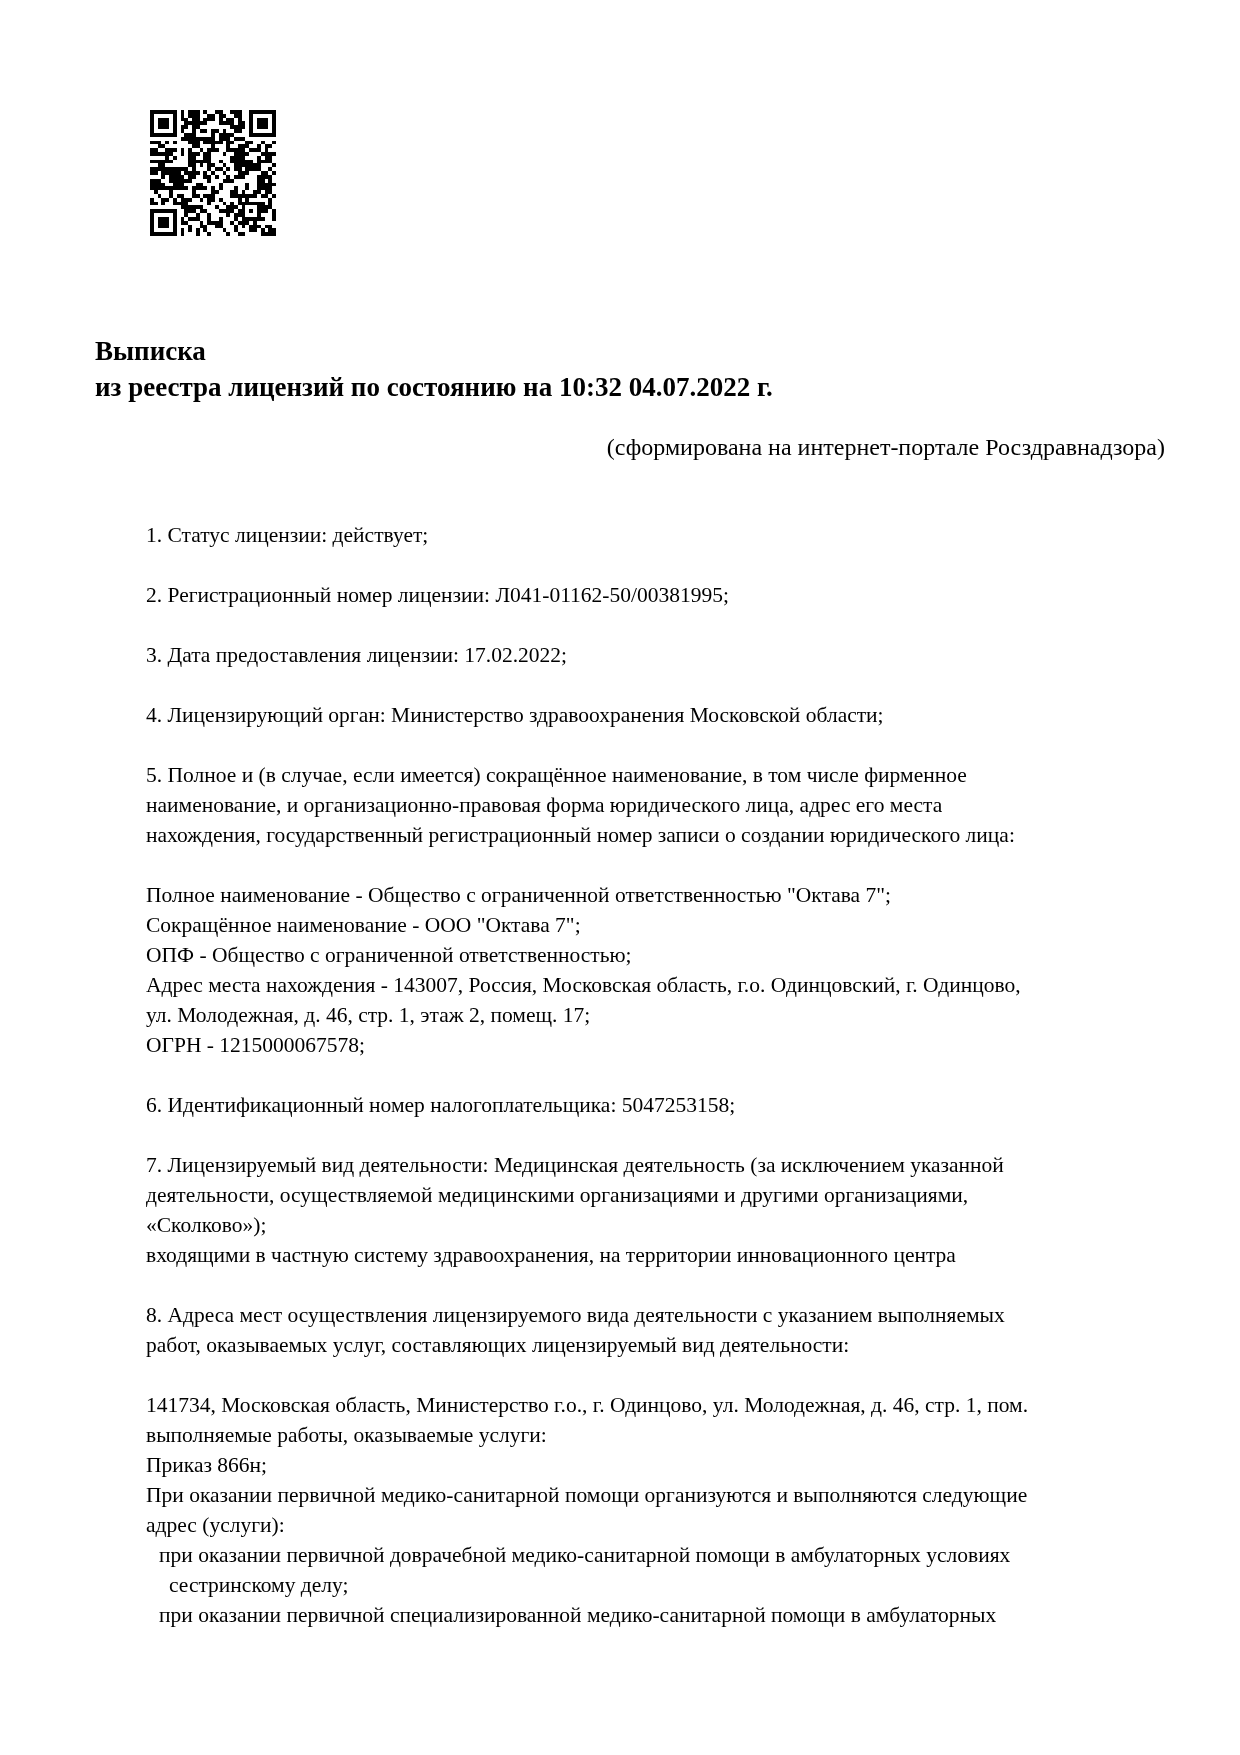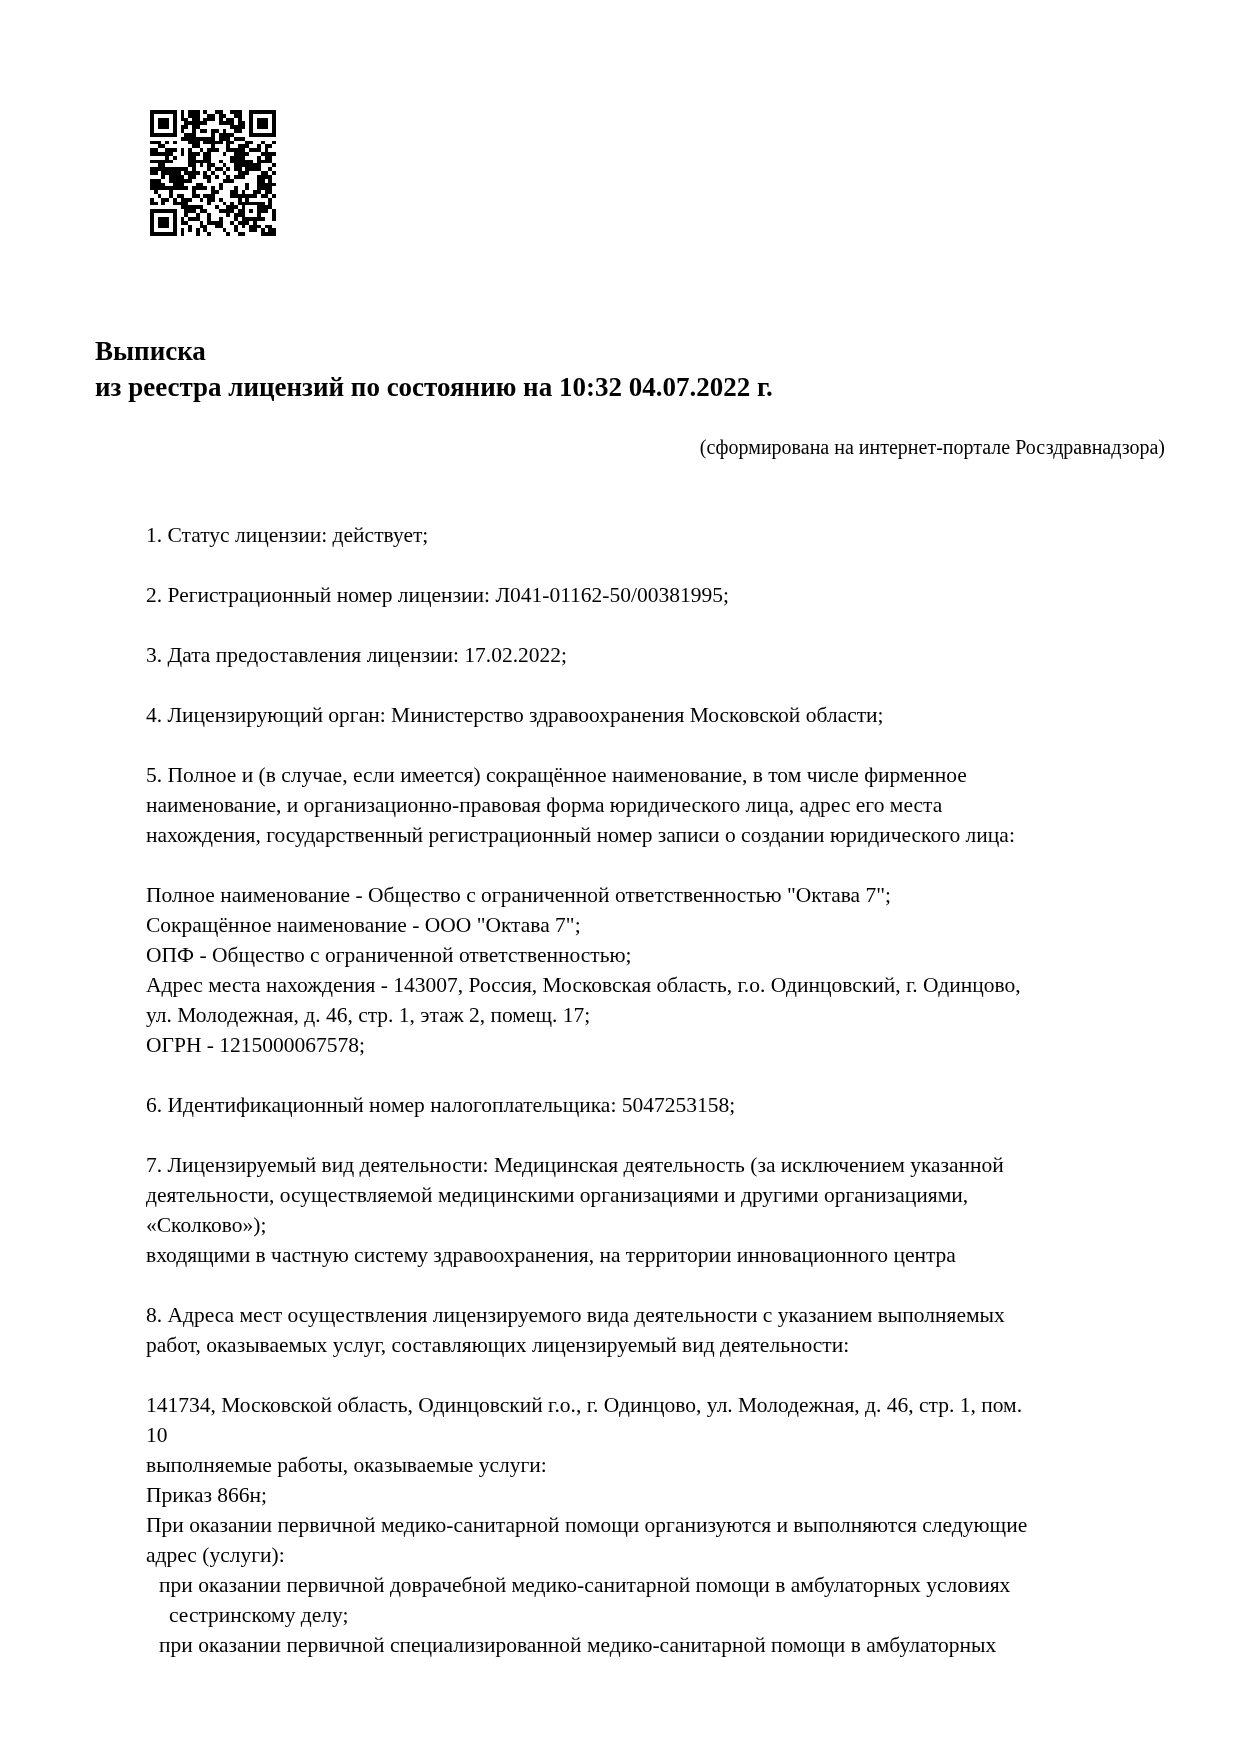--- a/index.html
+++ b/index.html
@@ -11,7 +11,7 @@
            font-weight: bold; font-size: 27px; line-height: 36px; }
   .title .l1 { padding-left: 95px; }
   .title .l2 { padding-left: 95px; }
-  .subtitle { position: absolute; right: 75px; top: 435px; font-size: 20px; line-height: 24px; }
+  .subtitle { position: absolute; right: 75px; top: 435px; font-size: 24px; line-height: 24px; }
   .body { position: absolute; left: 145px; top: 520px; width: 1030px; font-size: 21.5px; line-height: 29px; }
   .body p { margin: 1px; }
   .gap { height: 29px; }

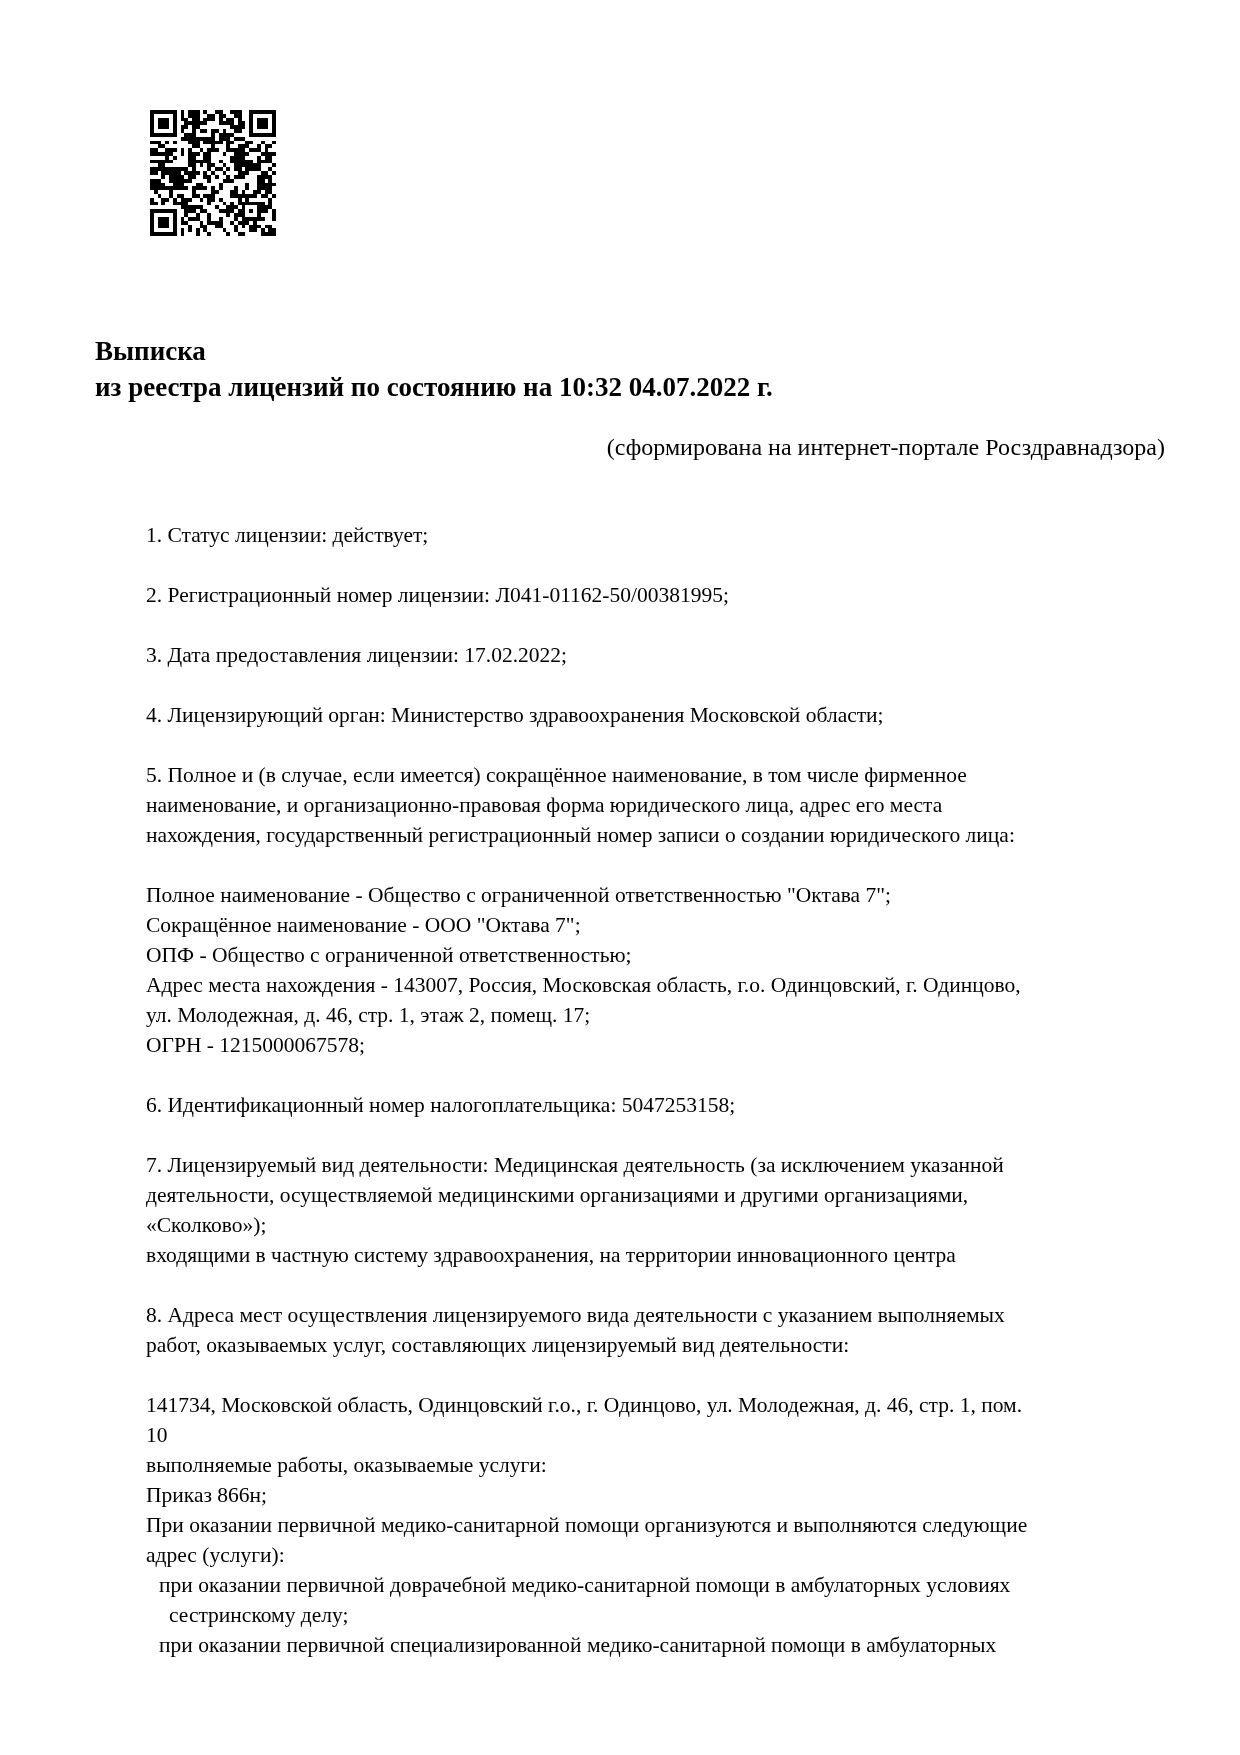--- a/index.html
+++ b/index.html
@@ -556,7 +556,7 @@
   <p>8. Адреса мест осуществления лицензируемого вида деятельности с указанием выполняемых</p>
   <p>работ, оказываемых услуг, составляющих лицензируемый вид деятельности:</p>
   <div class="gap"></div>
-  <p>141734, Московской область, Одинцовский г.о., г. Одинцово, ул. Молодежная, д. 46, стр. 1, пом.</p>
+  <p>141734, Московская область, Министерство г.о., г. Одинцово, ул. Молодежная, д. 46, стр. 1, пом.</p>
   <p>10</p>
   <p>выполняемые работы, оказываемые услуги:</p>
   <p>Приказ 866н;</p>

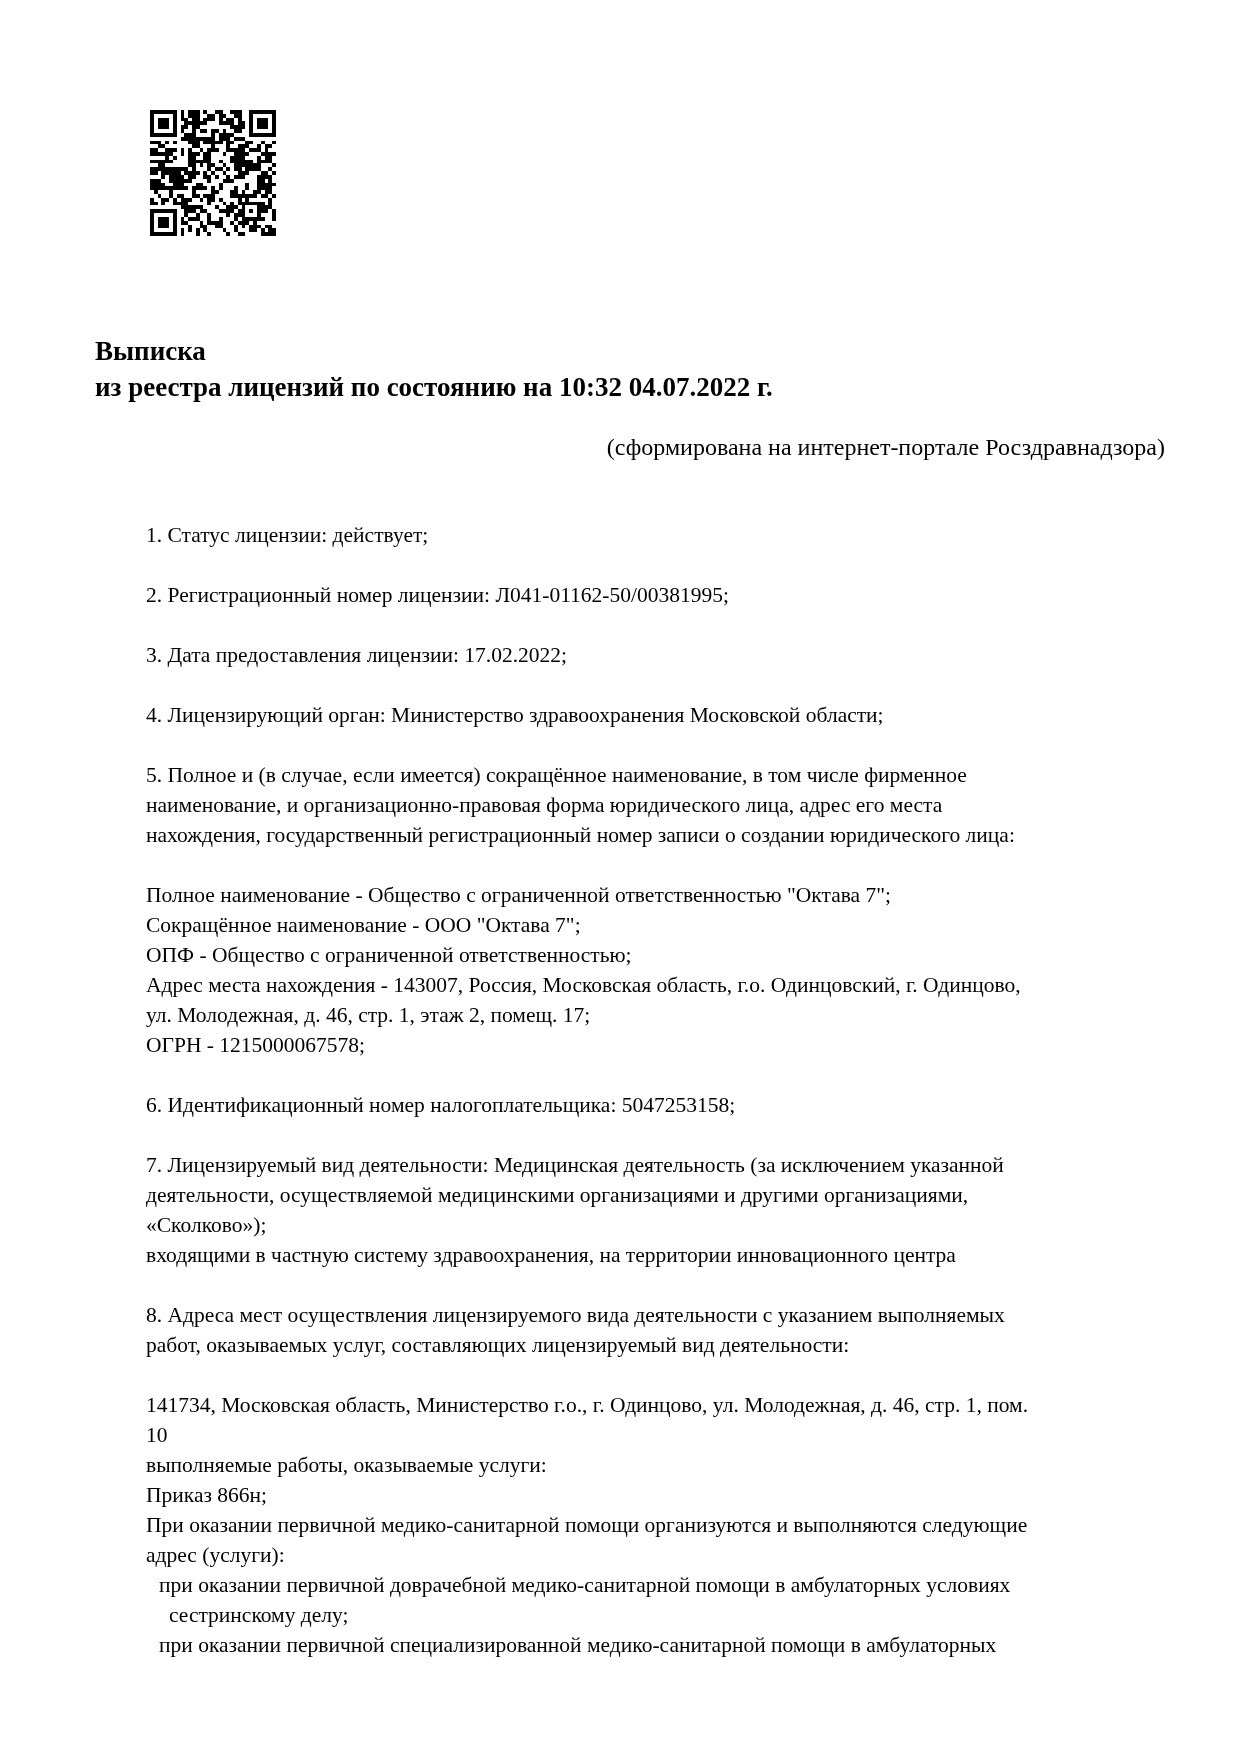--- a/index.html
+++ b/index.html
@@ -557,7 +557,6 @@
   <p>работ, оказываемых услуг, составляющих лицензируемый вид деятельности:</p>
   <div class="gap"></div>
   <p>141734, Московская область, Министерство г.о., г. Одинцово, ул. Молодежная, д. 46, стр. 1, пом.</p>
-  <p>10</p>
   <p>выполняемые работы, оказываемые услуги:</p>
   <p>Приказ 866н;</p>
   <p>При оказании первичной медико-санитарной помощи организуются и выполняются следующие</p>

